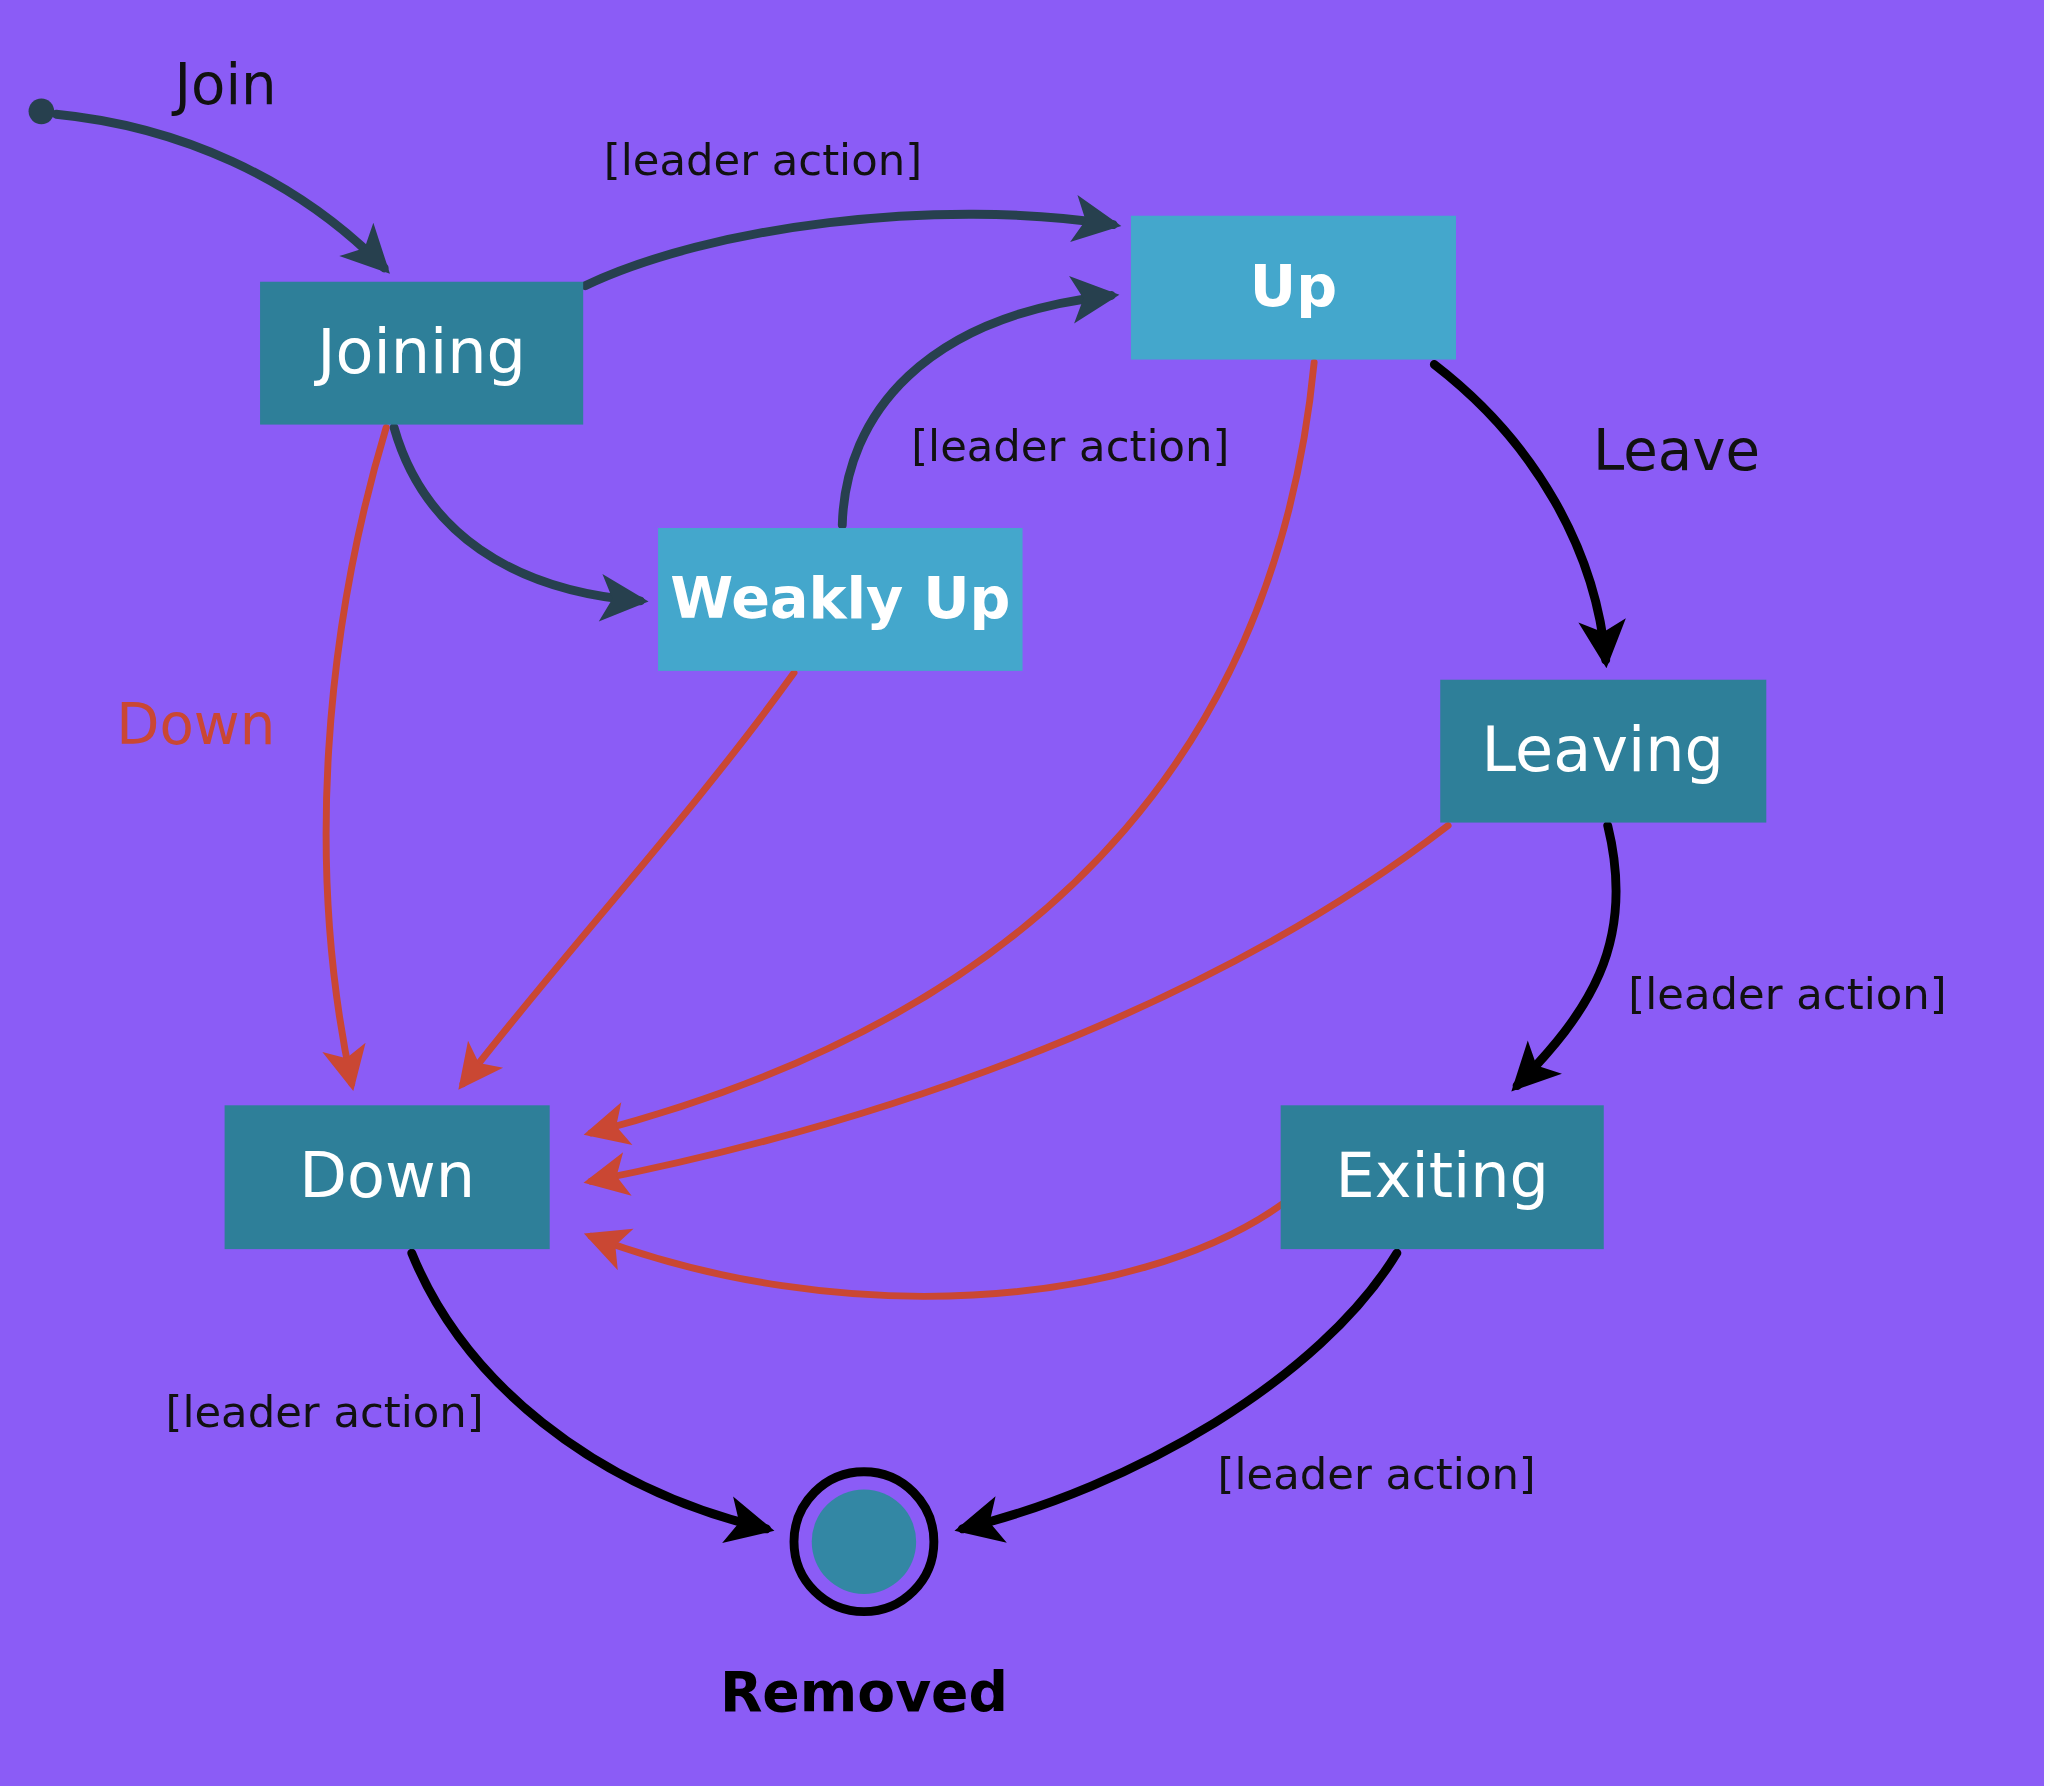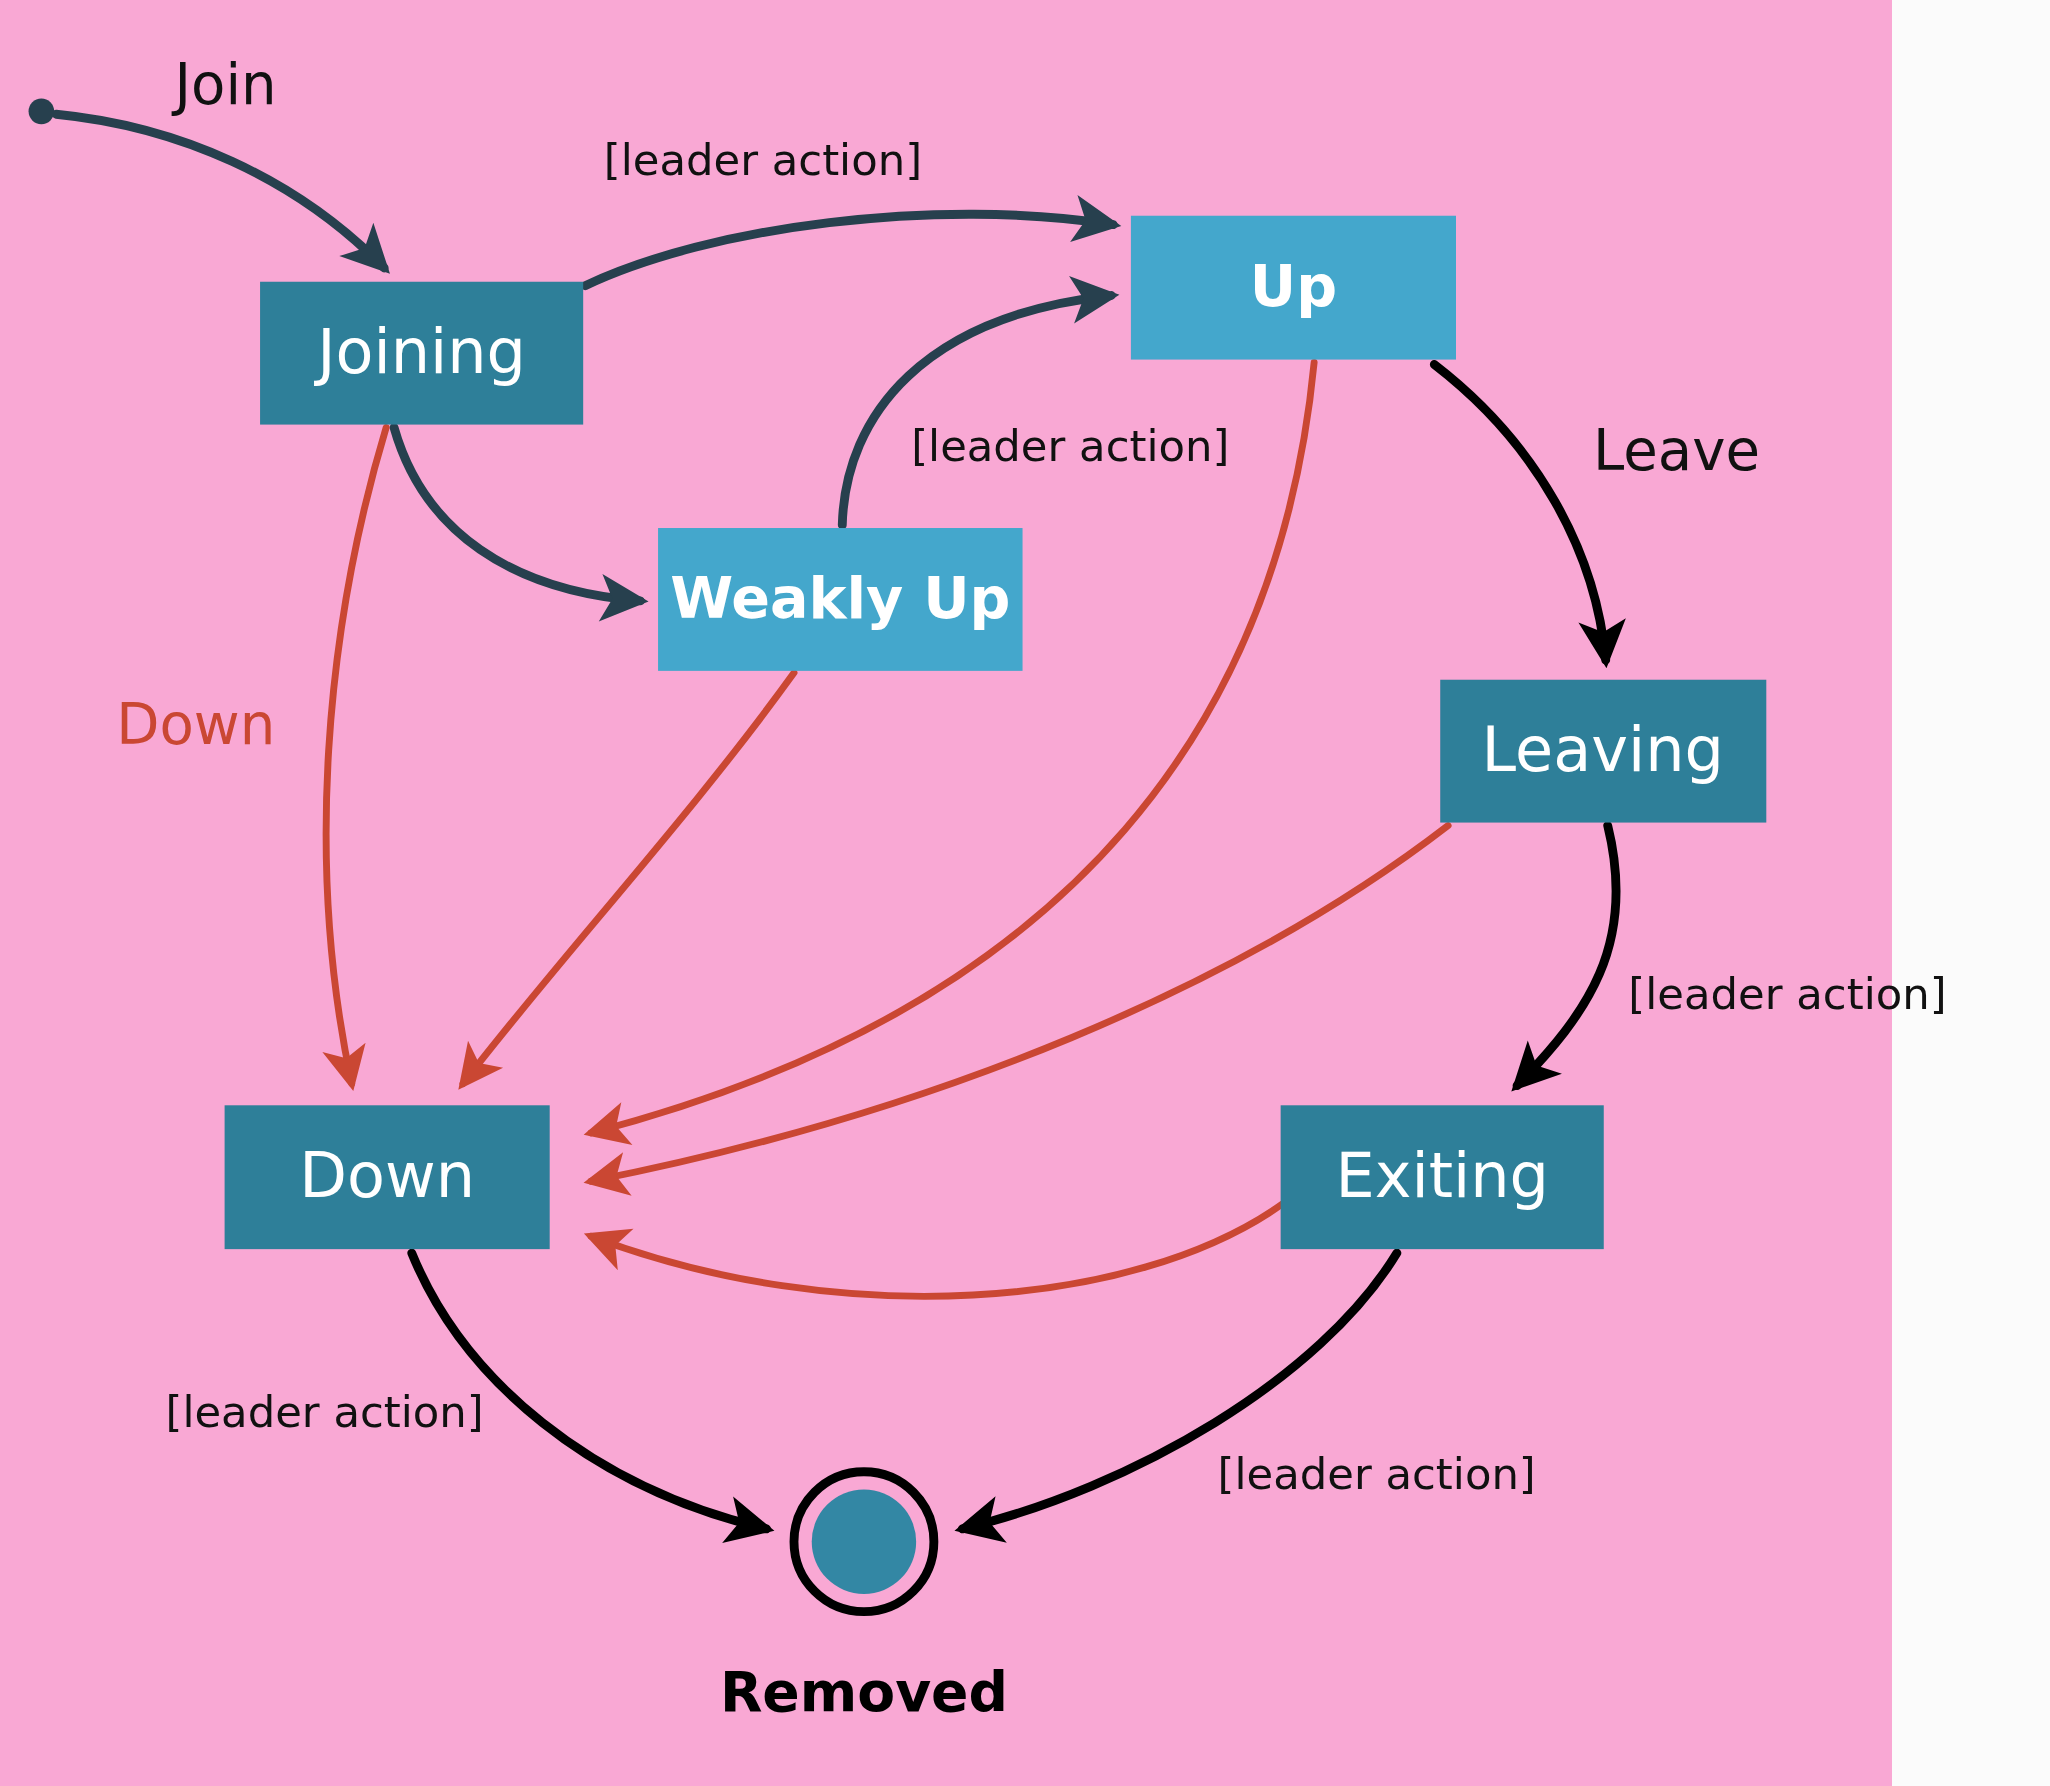--- a/index.html
+++ b/index.html
@@ -15,9 +15,9 @@
   }
   #diagram-root {
     position: relative;
-    width: 1892px;
+    width: 2044px;
     height: 1787px;
-    background: #f9a8d4;
+    background: #8b5cf6;
   }
   svg#state-diagram {
     display: block;

